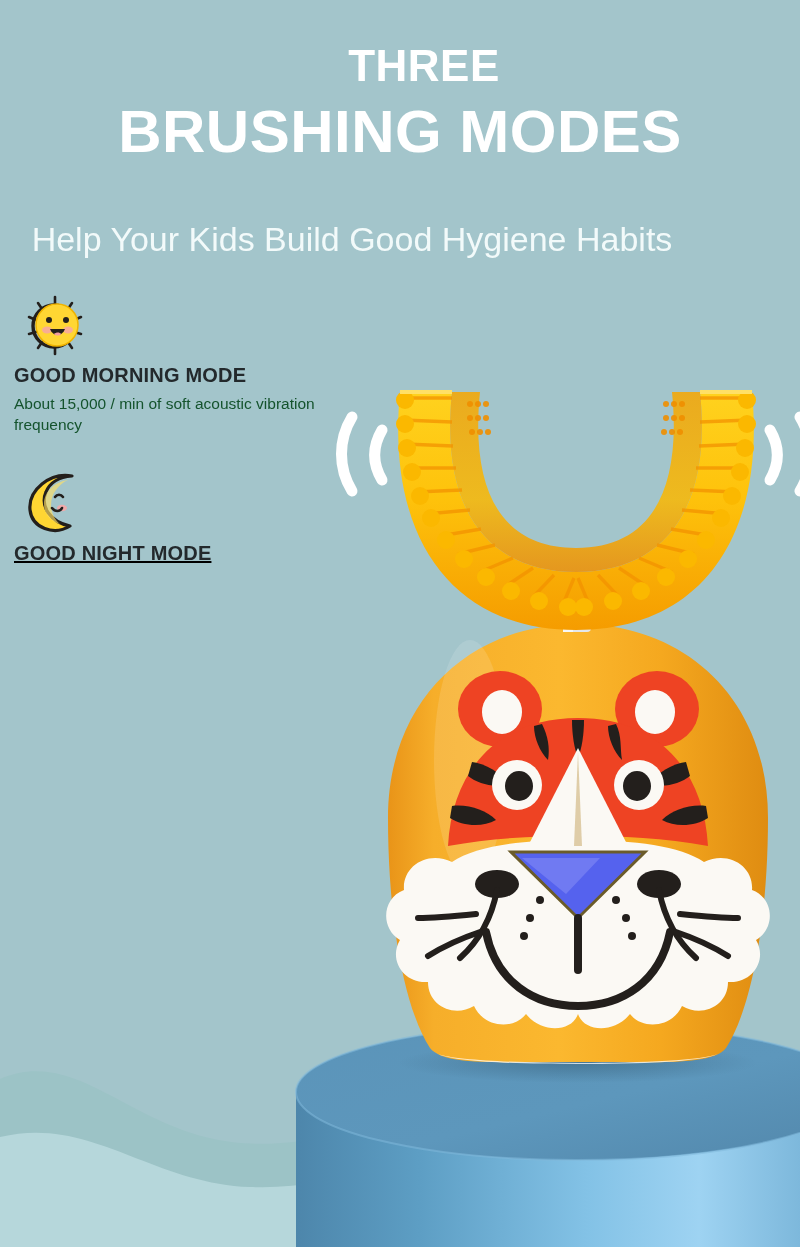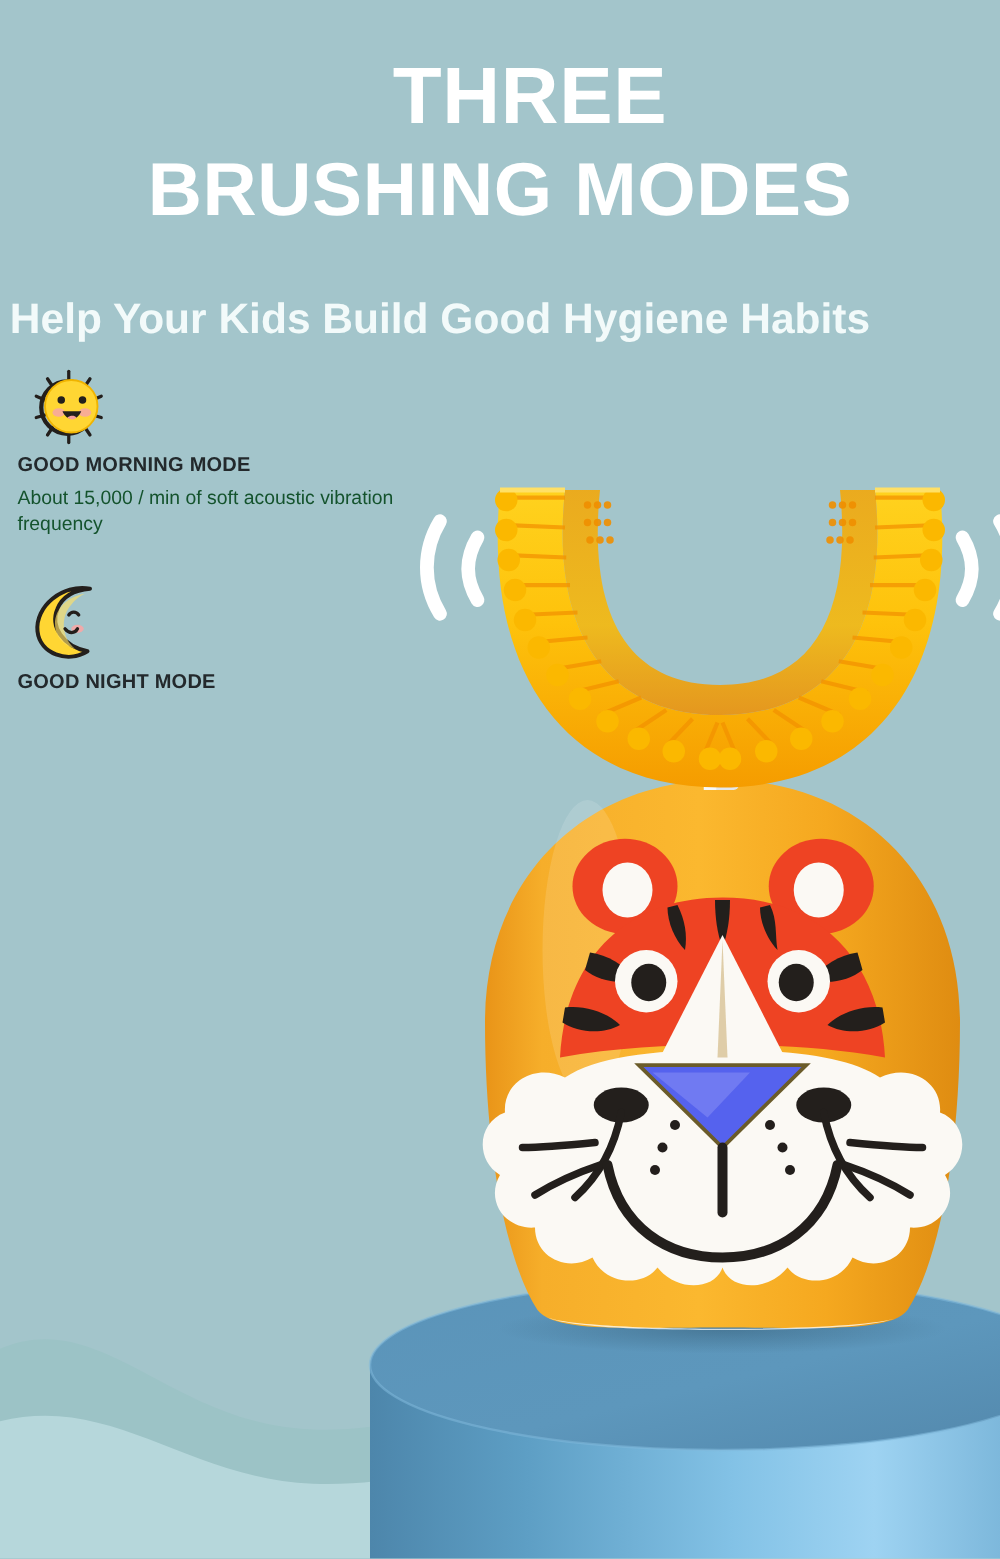--- a/index.html
+++ b/index.html
@@ -20,7 +20,7 @@
     color:#ffffff;line-height:1.0;
     font-weight:700;letter-spacing:.5px;
   }
-  .headline .l1{display:block;font-size:64px;font-stretch:condensed;padding-left:48px;}
+  .headline .l1{display:block;font-size:44px;font-stretch:condensed;padding-left:48px;}
   .headline .l2{display:block;font-size:60px;margin-top:14px;font-stretch:condensed;}
   .subtitle{
     position:absolute;left:0;top:236px;width:704px;text-align:center;

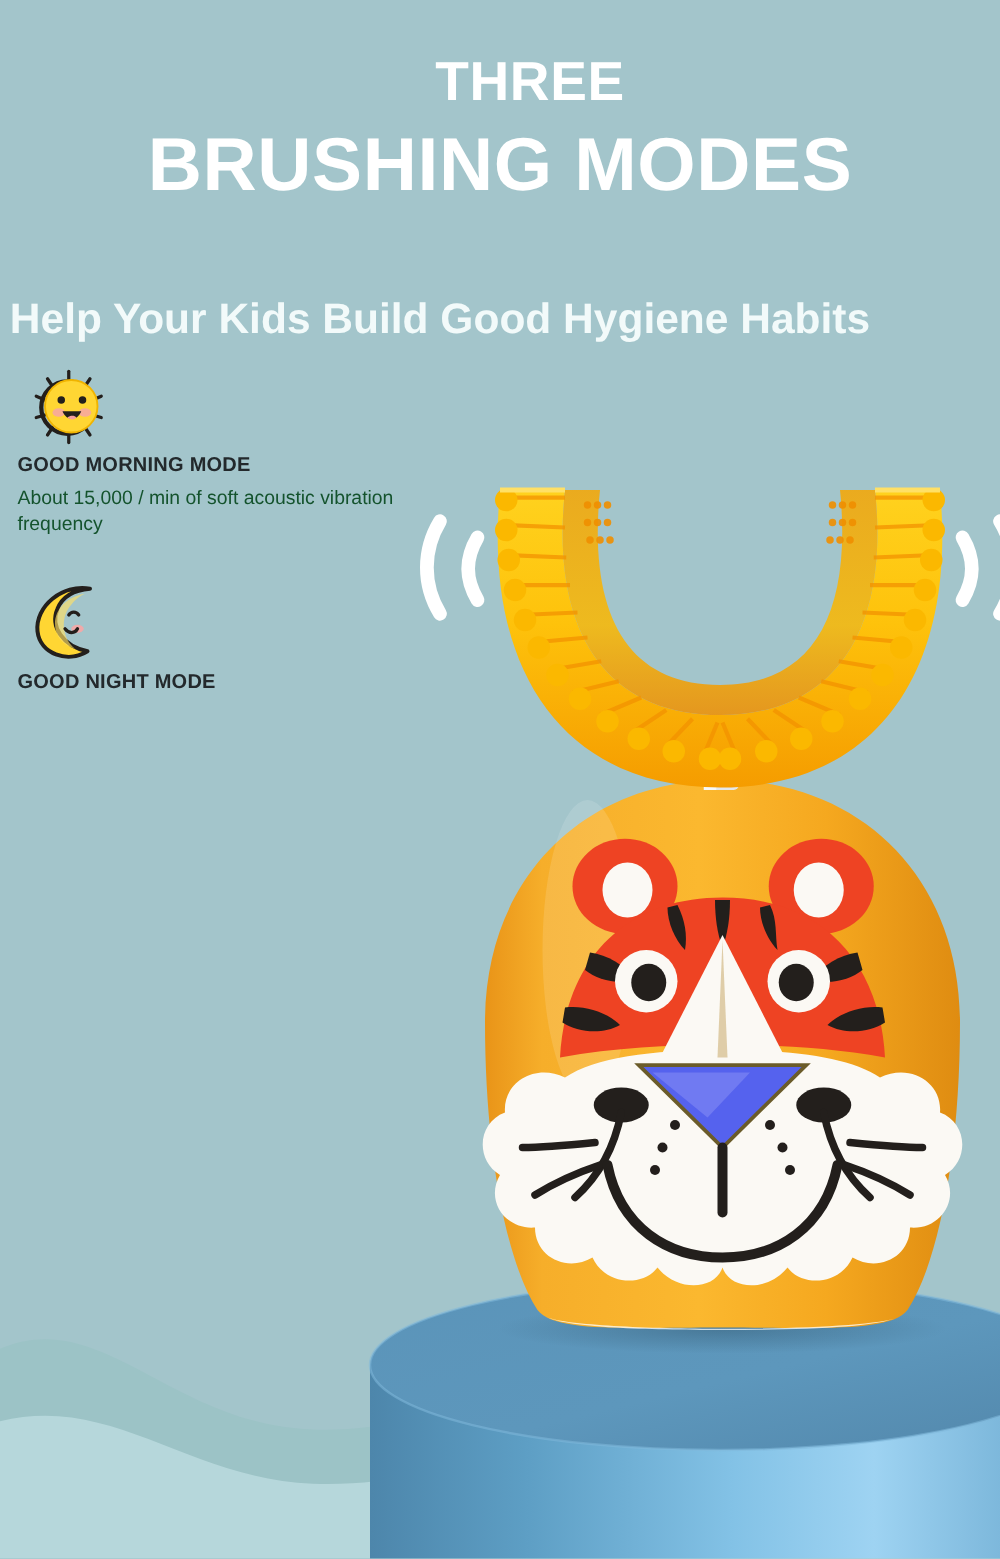--- a/index.html
+++ b/index.html
@@ -23,8 +23,8 @@
   .headline .l1{display:block;font-size:44px;font-stretch:condensed;padding-left:48px;}
   .headline .l2{display:block;font-size:60px;margin-top:14px;font-stretch:condensed;}
   .subtitle{
-    position:absolute;left:0;top:236px;width:704px;text-align:center;
-    color:#f2fafa;font-size:34px;font-weight:700;letter-spacing:0px;
+    position:absolute;left:0;top:220px;width:704px;text-align:center;
+    color:#f2fafa;font-size:34px;font-weight:400;letter-spacing:0px;
     font-stretch:condensed;
   }
 

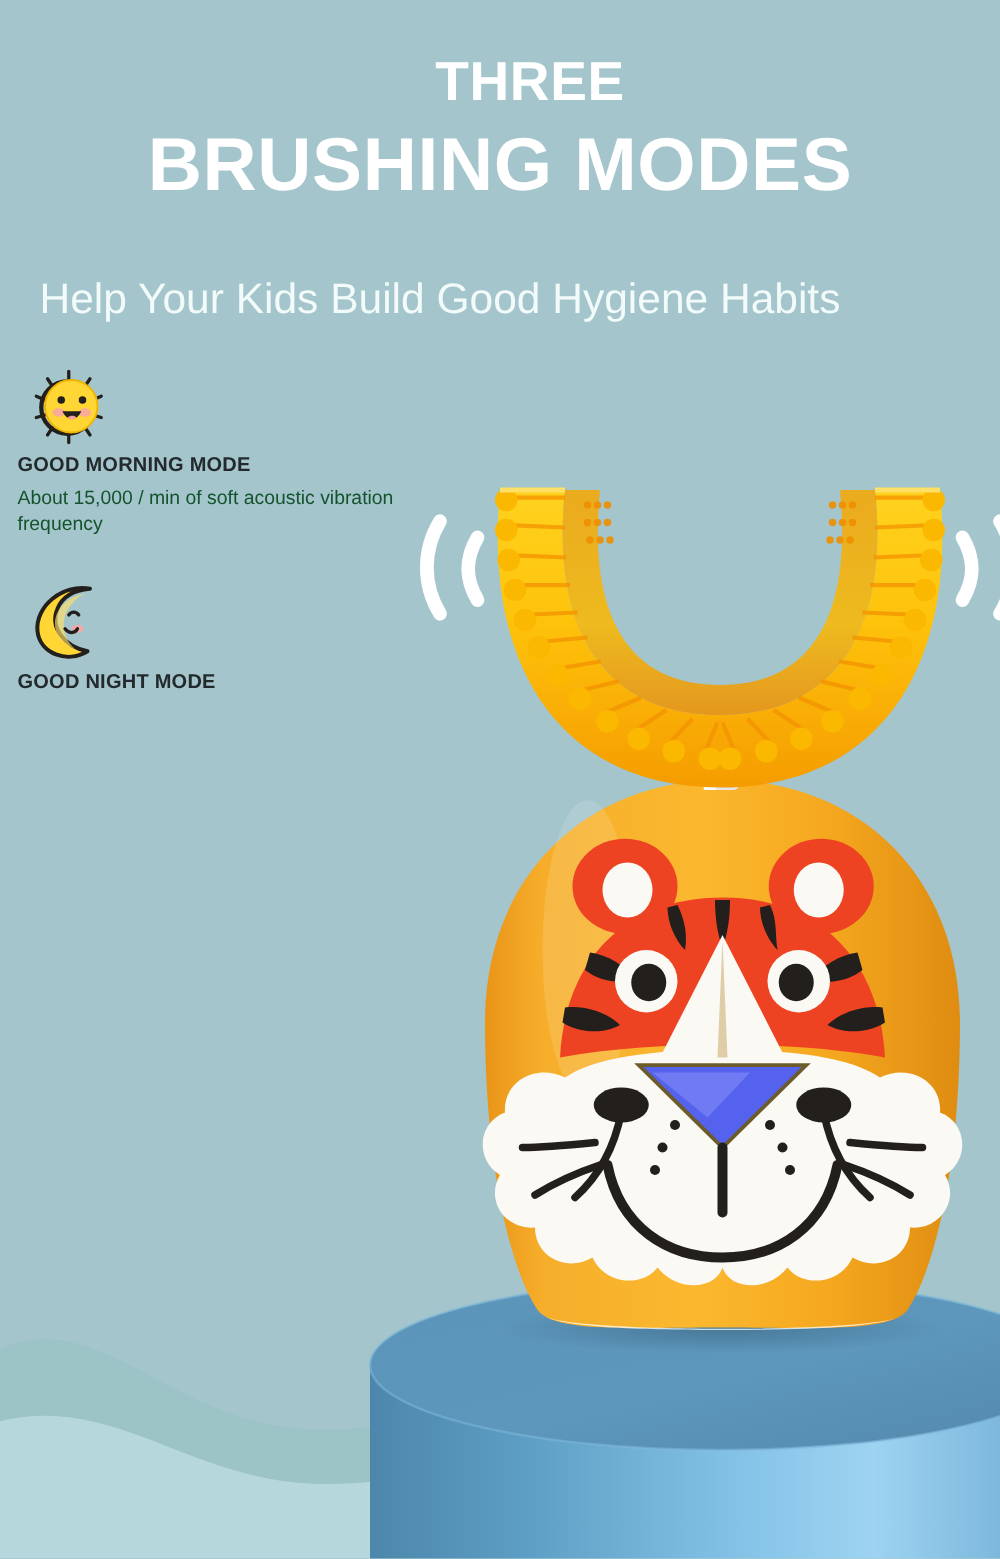--- a/index.html
+++ b/index.html
@@ -33,7 +33,7 @@
   .feature{position:relative;}
   .feature .icon{display:block;height:66px;margin-bottom:6px;}
   .feature .ftitle{
-    font-size:16px;font-weight:700;color:#23292c;letter-spacing:.2px;
+    font-size:20px;font-weight:700;color:#23292c;letter-spacing:.2px;
     margin:0 0 6px 0;
   }
   .feature .fdesc{

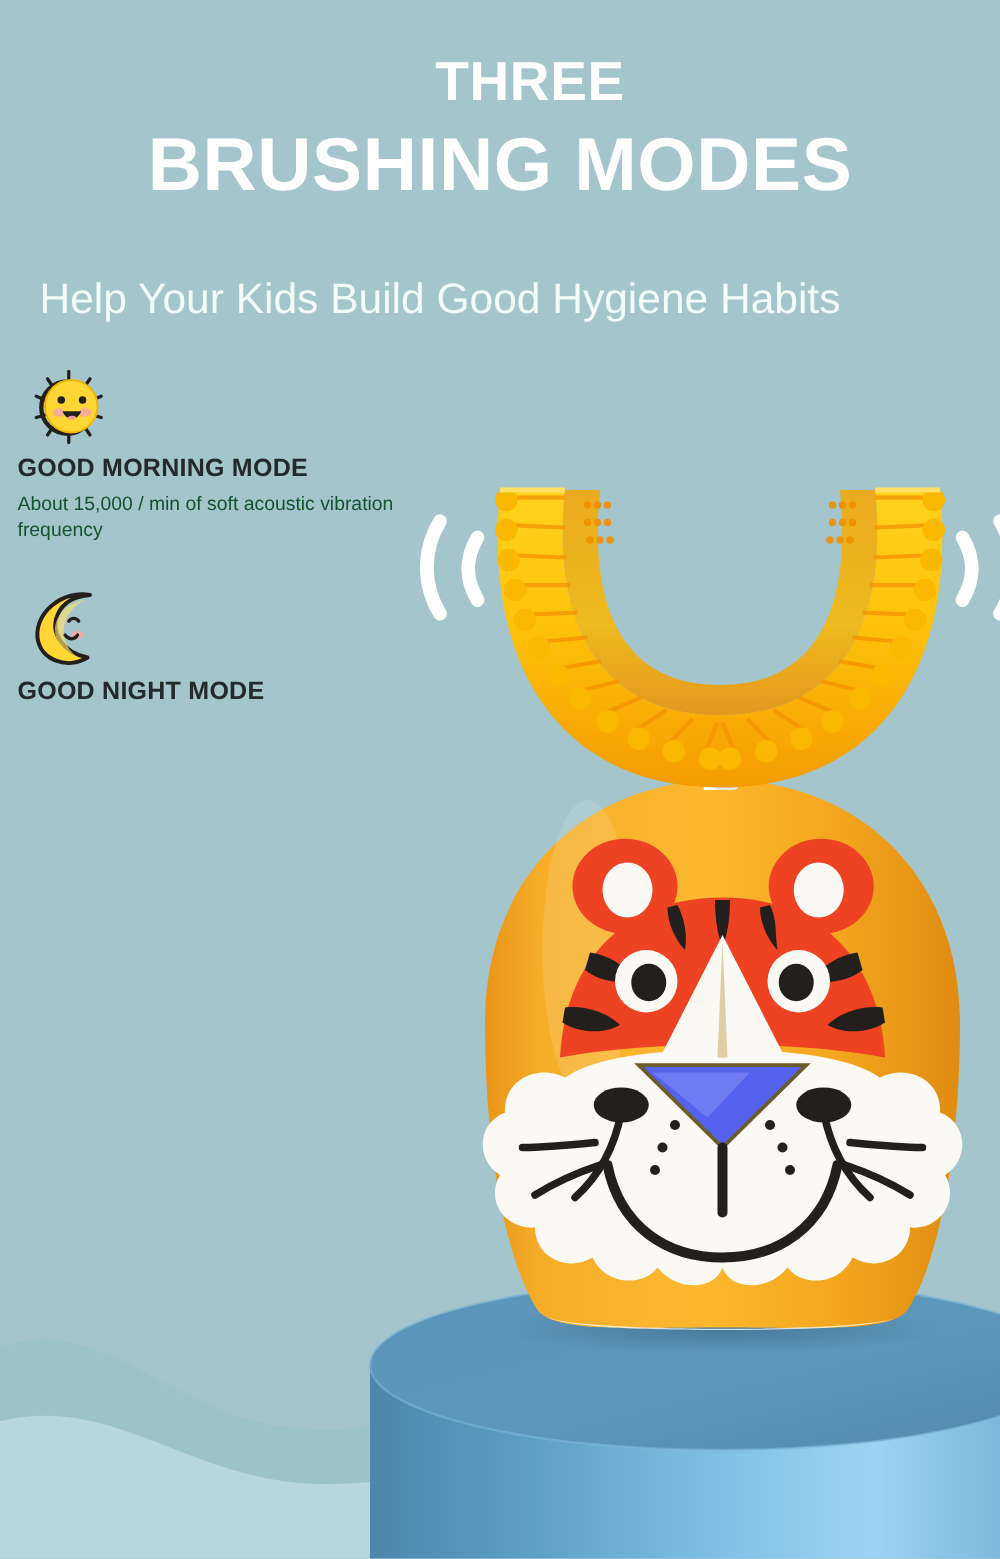--- a/index.html
+++ b/index.html
@@ -41,7 +41,7 @@
     max-width:310px;
   }
   #feat-0{margin-bottom:34px;}
-  #feat-1{margin-bottom:16px;}
+  #feat-1{margin-bottom:16px;text-decoration:underline;}
 
   
   .product{position:absolute;left:0;top:0;width:800px;height:1247px;pointer-events:none;}

